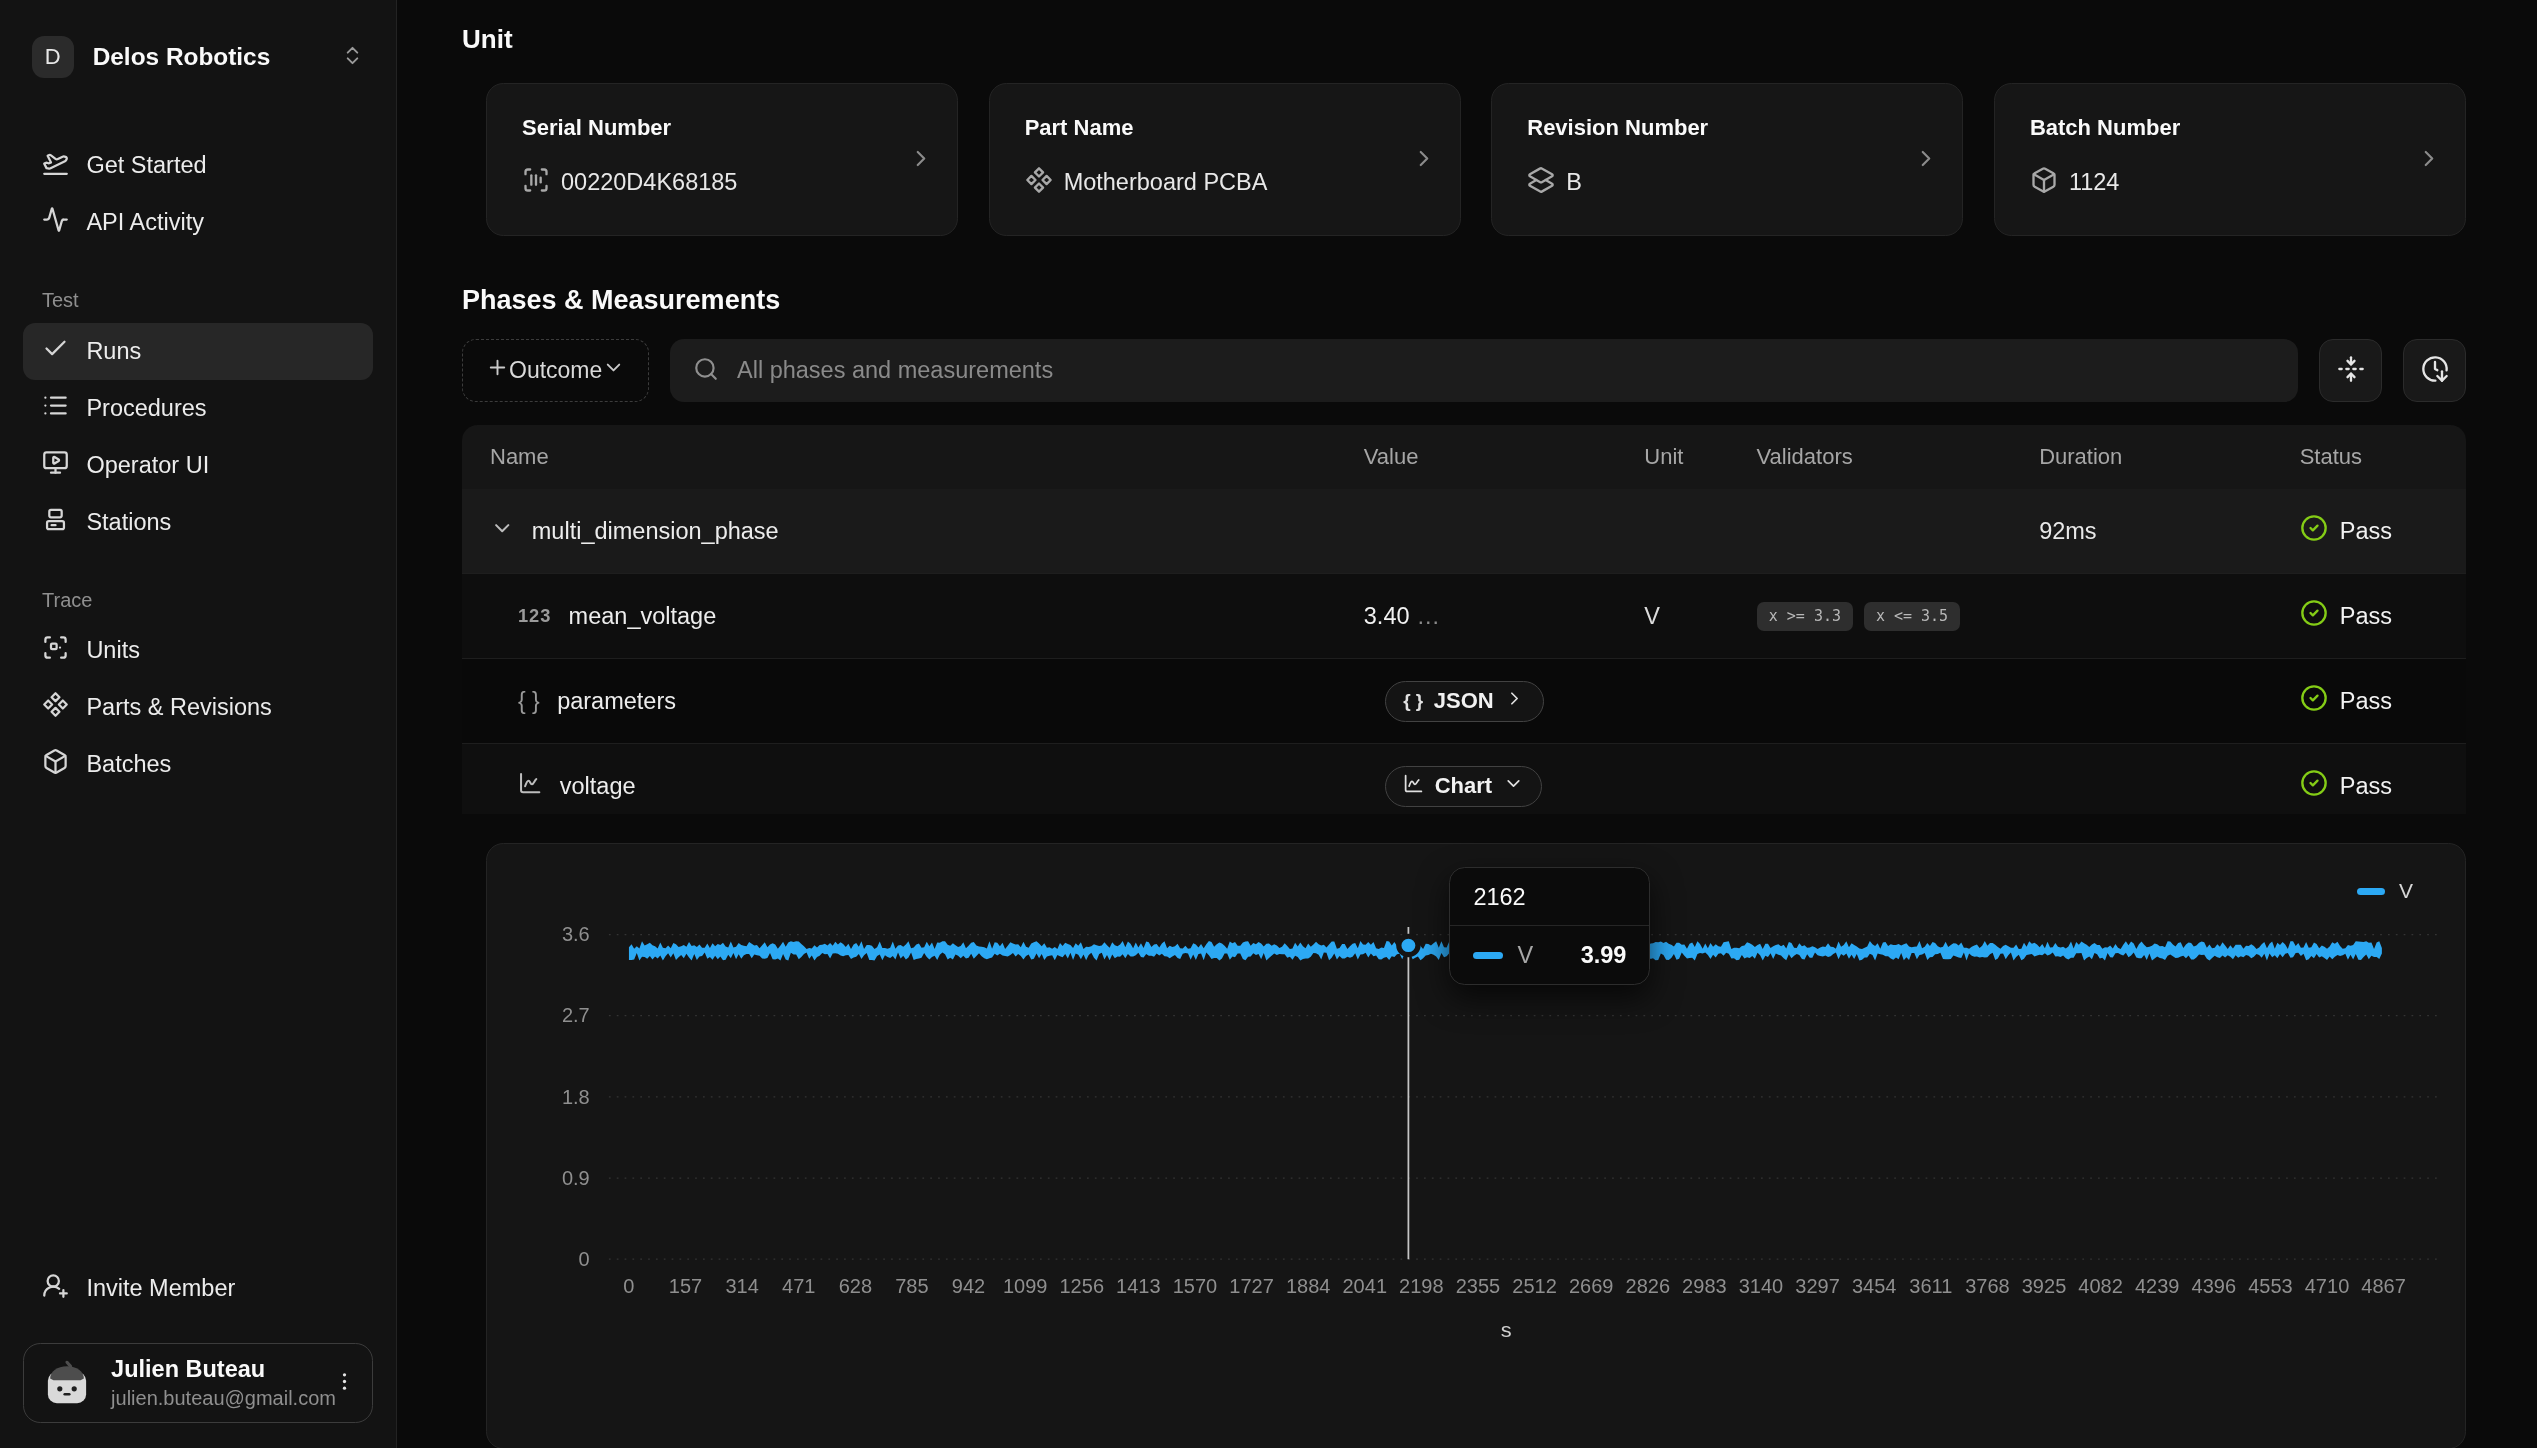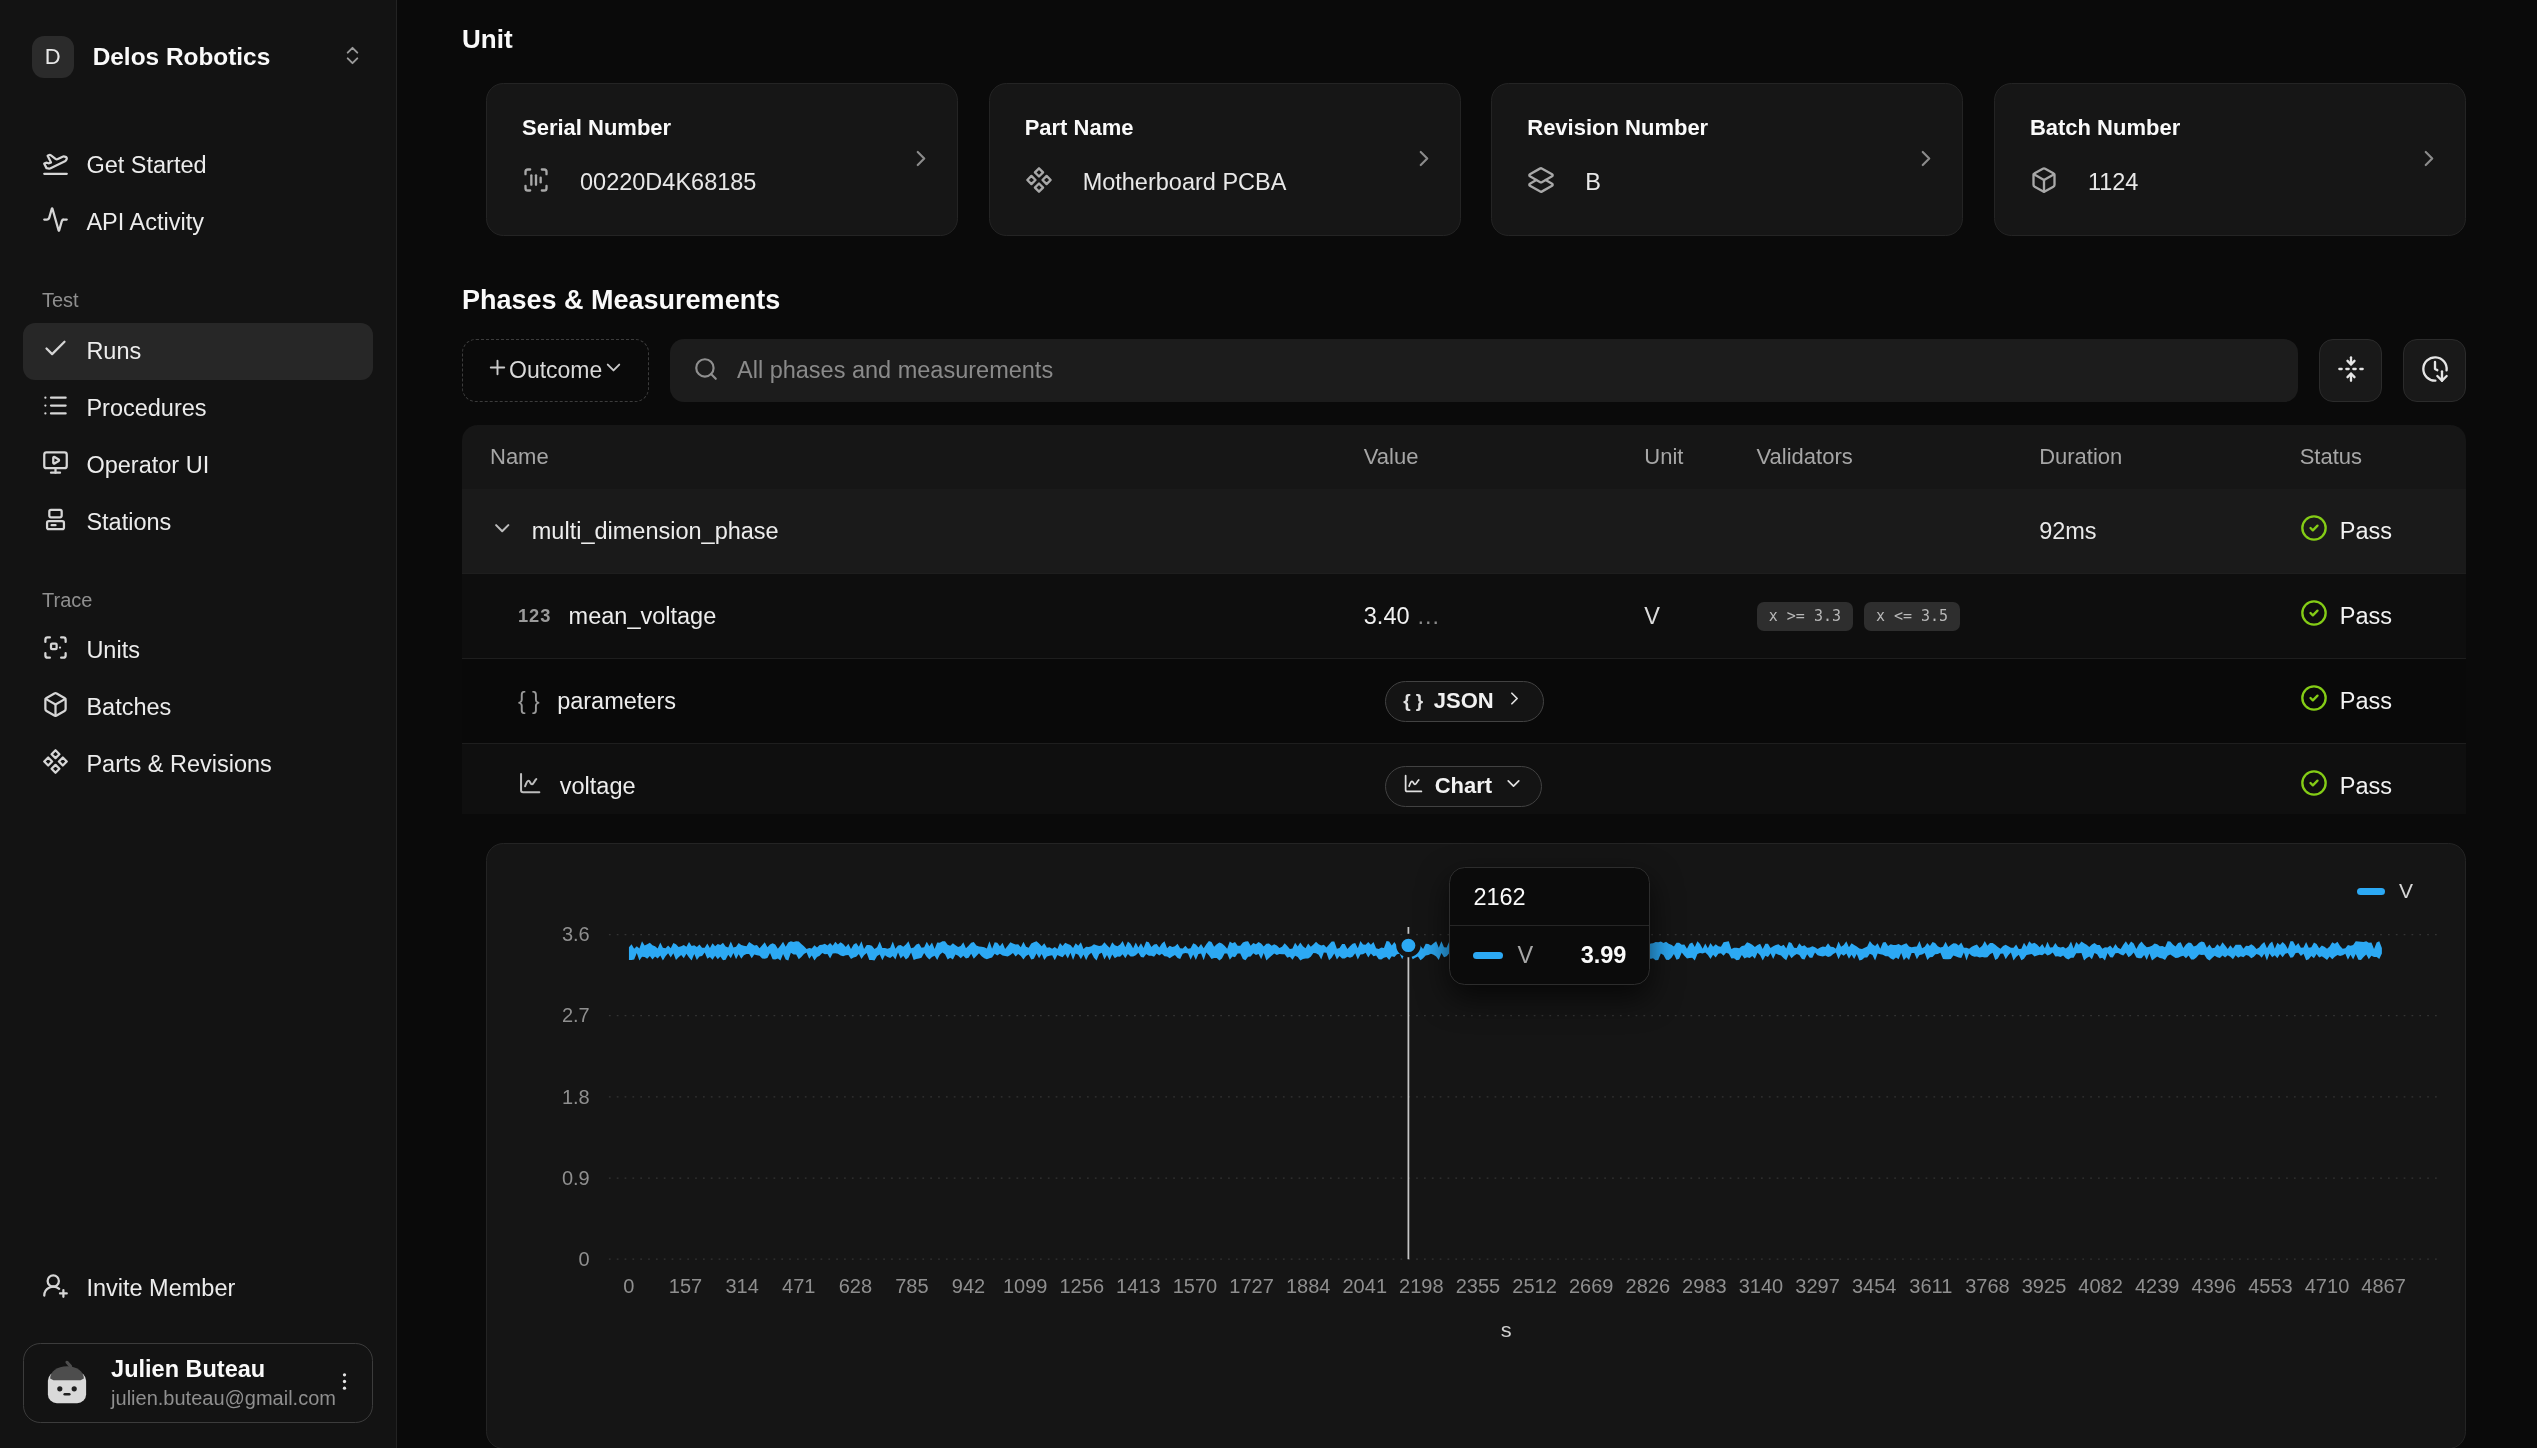--- a/index.html
+++ b/index.html
@@ -37,7 +37,7 @@
   .card{position:relative;background:#161616;border:0.9px solid #242424;border-radius:17.4px;height:153px;
         box-sizing:border-box;padding:31px 35px;cursor:pointer;}
   .card-title{font-size:22px;font-weight:700;color:#fafafa;}
-  .card-value{display:flex;align-items:center;gap:30px;margin-top:24.4px;font-size:23.5px;color:#e8e8e8;}
+  .card-value{display:flex;align-items:center;gap:11px;margin-top:24.4px;font-size:23.5px;color:#e8e8e8;}
   .card-value svg{width:28px;height:28px;color:#a8a8a8;flex:none;}
   .card-chevron{position:absolute;right:23px;top:50%;transform:translateY(-50%);color:#8a8a8a;}
 

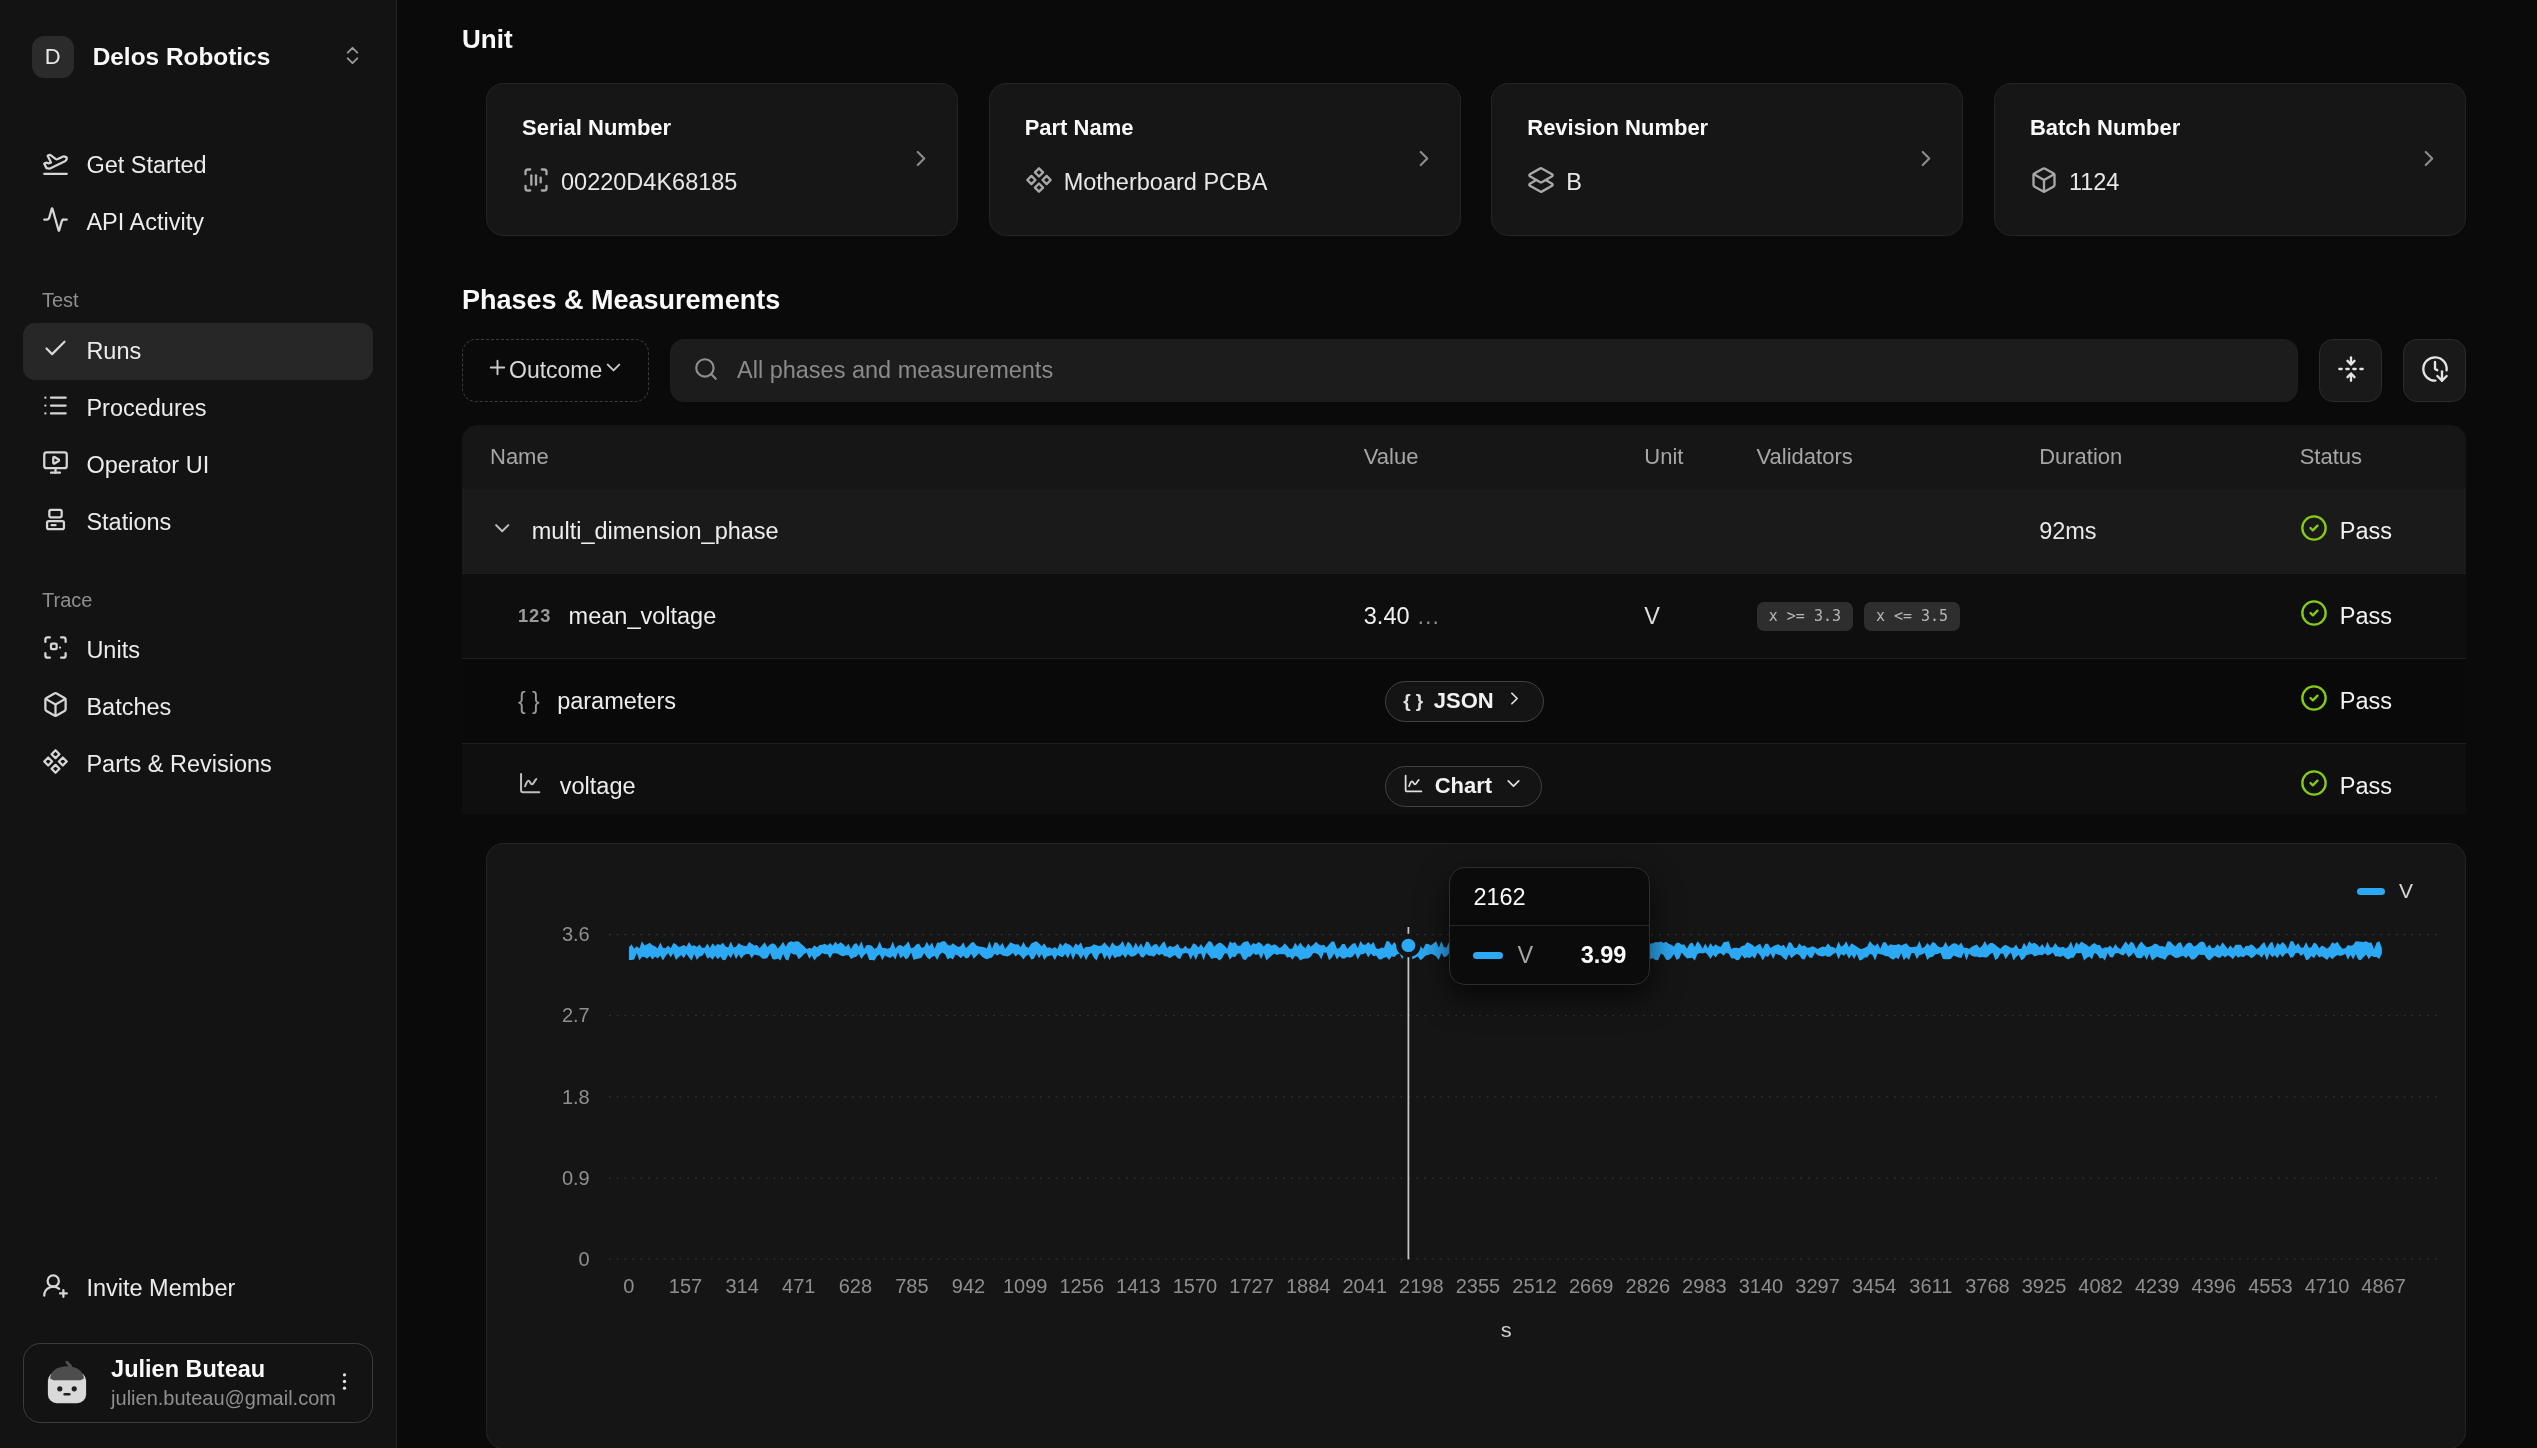--- a/index.html
+++ b/index.html
@@ -179,20 +179,20 @@
       </div>
       <div class="nav-item">
         <span><svg class="icon" width="27" height="27" viewBox="0 0 24 24">
-              <path d="M11 21.73a2 2 0 0 0 2 0l7-4A2 2 0 0 0 21 16V8a2 2 0 0 0-1-1.73l-7-4a2 2 0 0 0-2 0l-7 4A2 2 0 0 0 3 8v8a2 2 0 0 0 1 1.73z"></path>
-              <path d="M12 22V12"></path>
-              <path d="m3.3 7 8.7 5 8.7-5"></path>
-            </svg></span>
-        <span>Batches</span>
-      </div>
-      <div class="nav-item">
-        <span><svg class="icon" width="27" height="27" viewBox="0 0 24 24">
               <path d="M5.5 8.5 9 12l-3.5 3.5L2 12z"></path>
               <path d="M12 2l3.5 3.5L12 9 8.5 5.5z"></path>
               <path d="M18.5 8.5 22 12l-3.5 3.5L15 12z"></path>
               <path d="M12 15l3.5 3.5L12 22l-3.5-3.5z"></path>
             </svg></span>
         <span>Parts &amp; Revisions</span>
+      </div>
+      <div class="nav-item">
+        <span><svg class="icon" width="27" height="27" viewBox="0 0 24 24">
+              <path d="M11 21.73a2 2 0 0 0 2 0l7-4A2 2 0 0 0 21 16V8a2 2 0 0 0-1-1.73l-7-4a2 2 0 0 0-2 0l-7 4A2 2 0 0 0 3 8v8a2 2 0 0 0 1 1.73z"></path>
+              <path d="M12 22V12"></path>
+              <path d="m3.3 7 8.7 5 8.7-5"></path>
+            </svg></span>
+        <span>Batches</span>
       </div>
     </nav>
 

